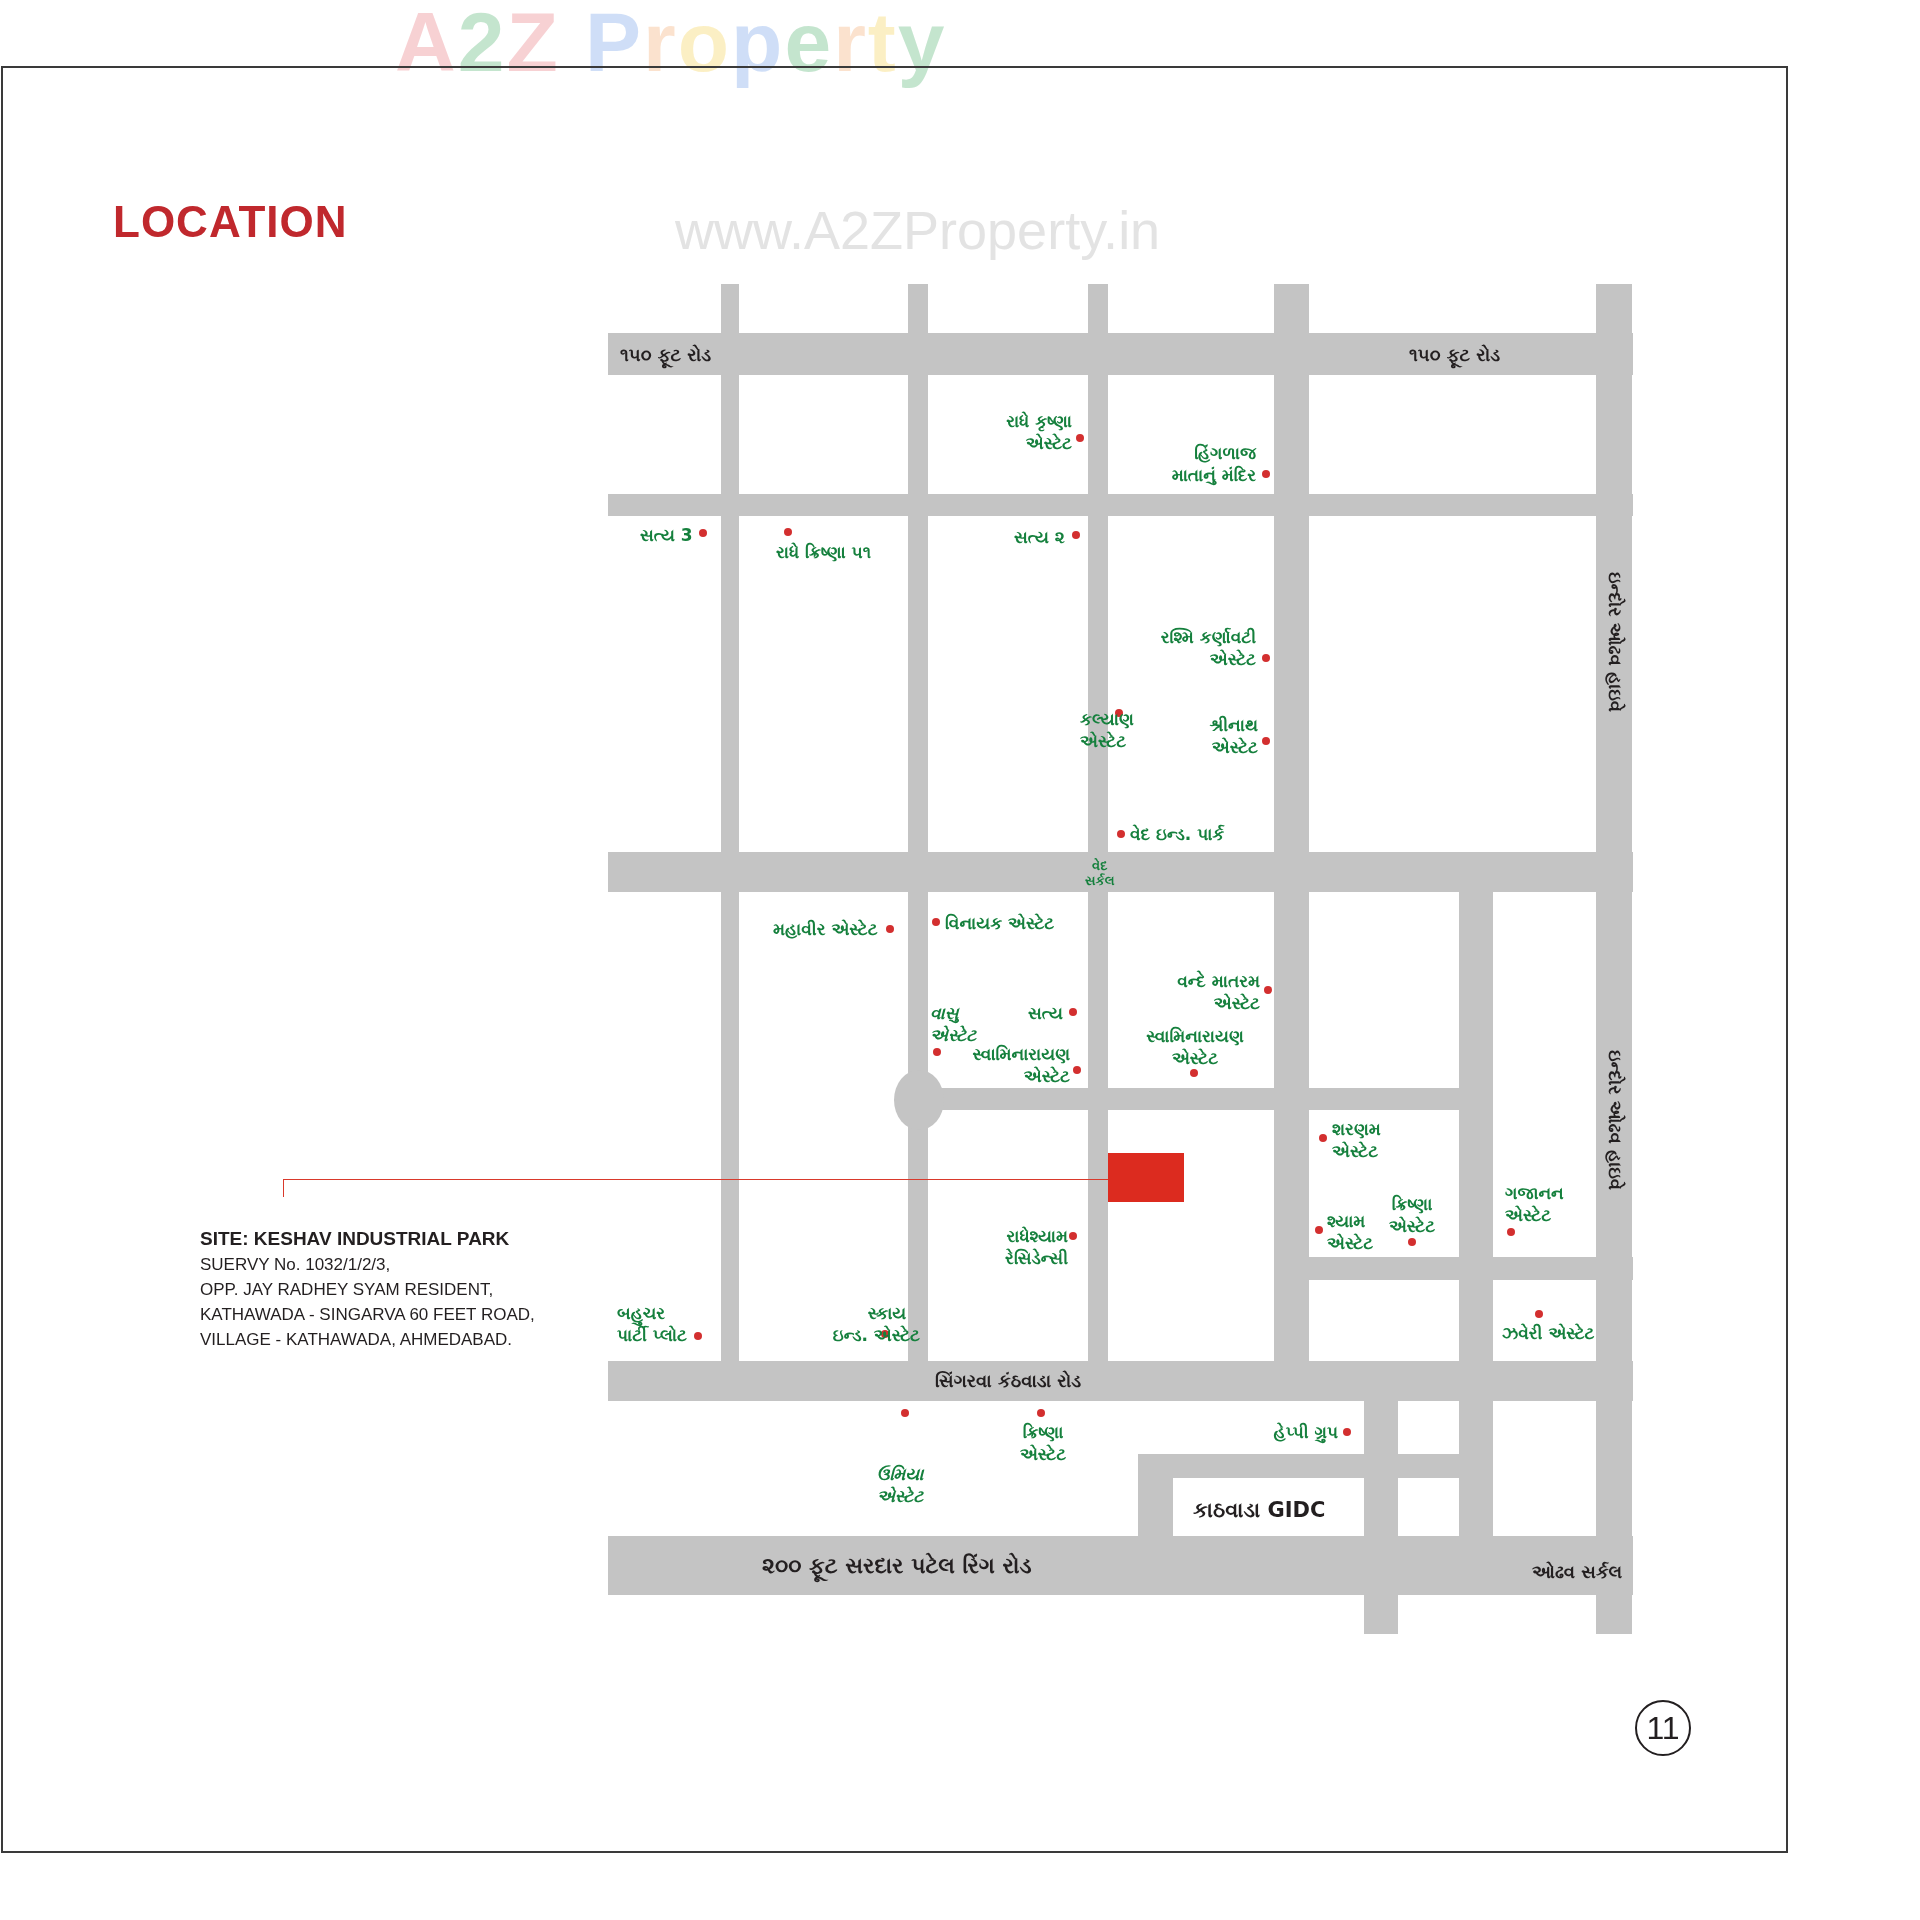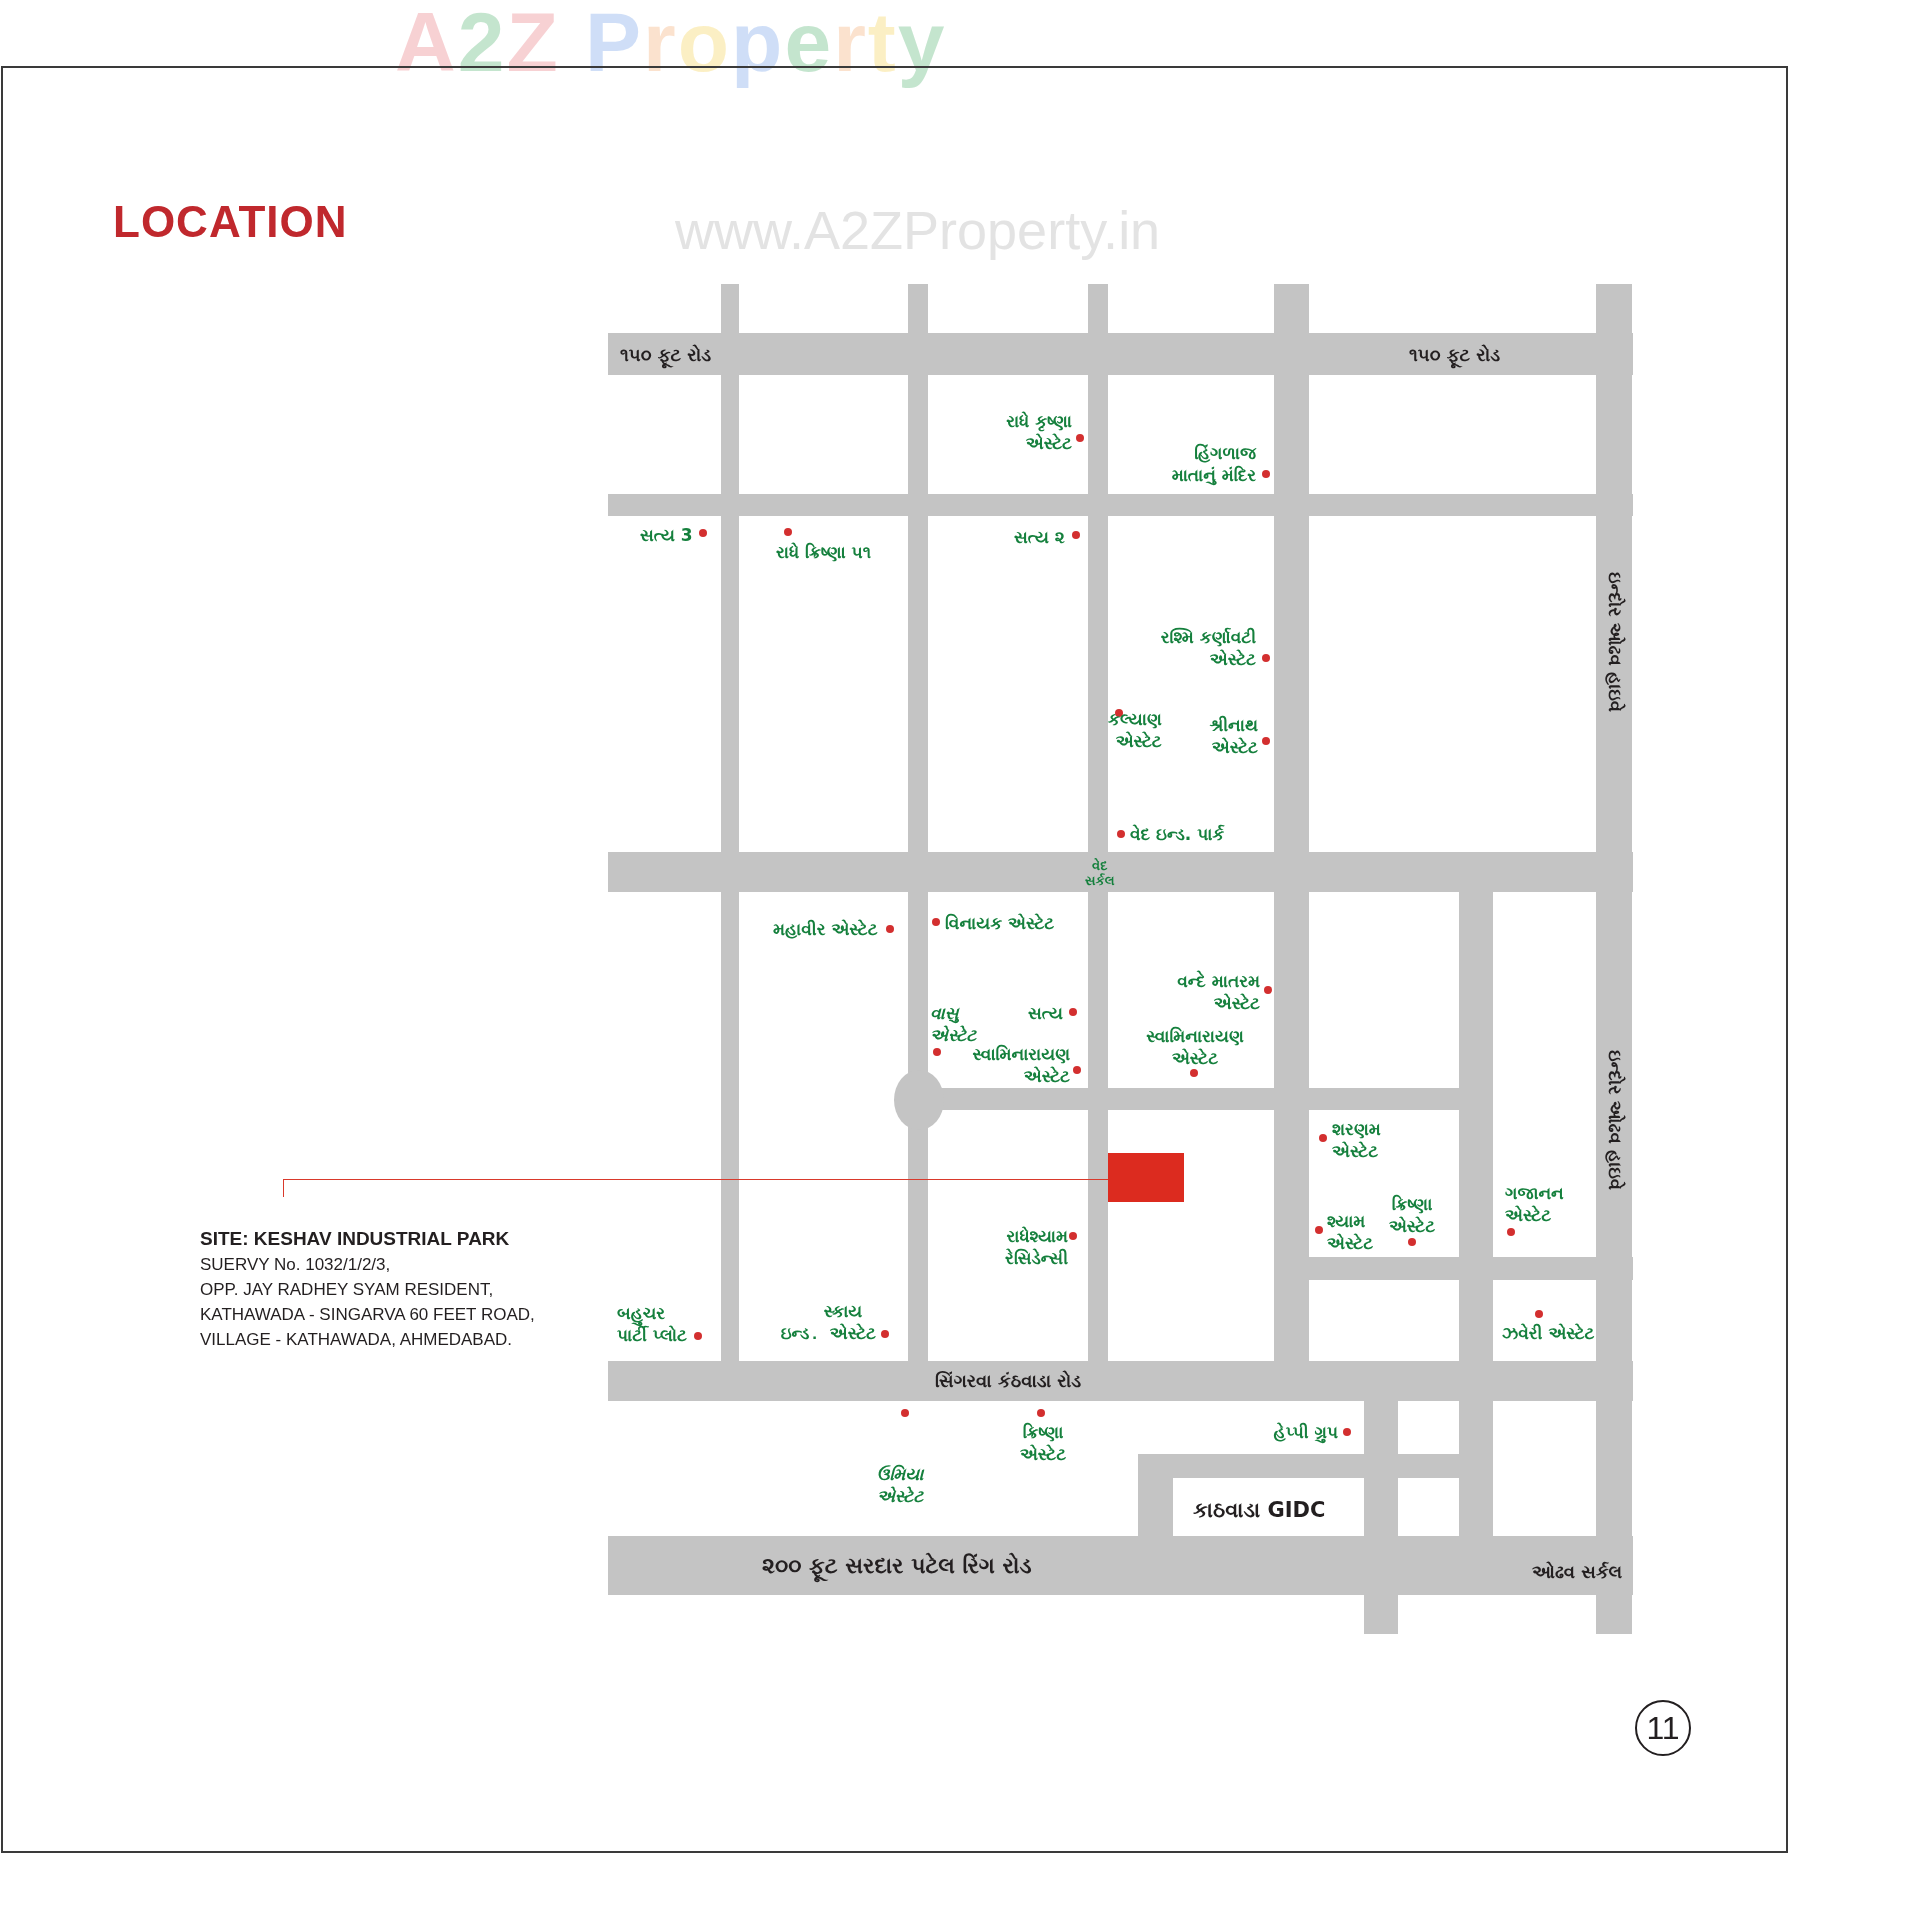--- a/index.html
+++ b/index.html
@@ -110,7 +110,7 @@
   </div>
 
   <div class="dot" style="left: 1115px; top: 709px; background: rgb(211, 47, 47);"></div>
-  <div class="lbl" style="left:1108px; top:708px;text-align:right;">
+  <div class="lbl" style="left:1080px; top:708px;">
     <div>કલ્યાણ</div>
     <div>એસ્ટેટ</div>
   </div>

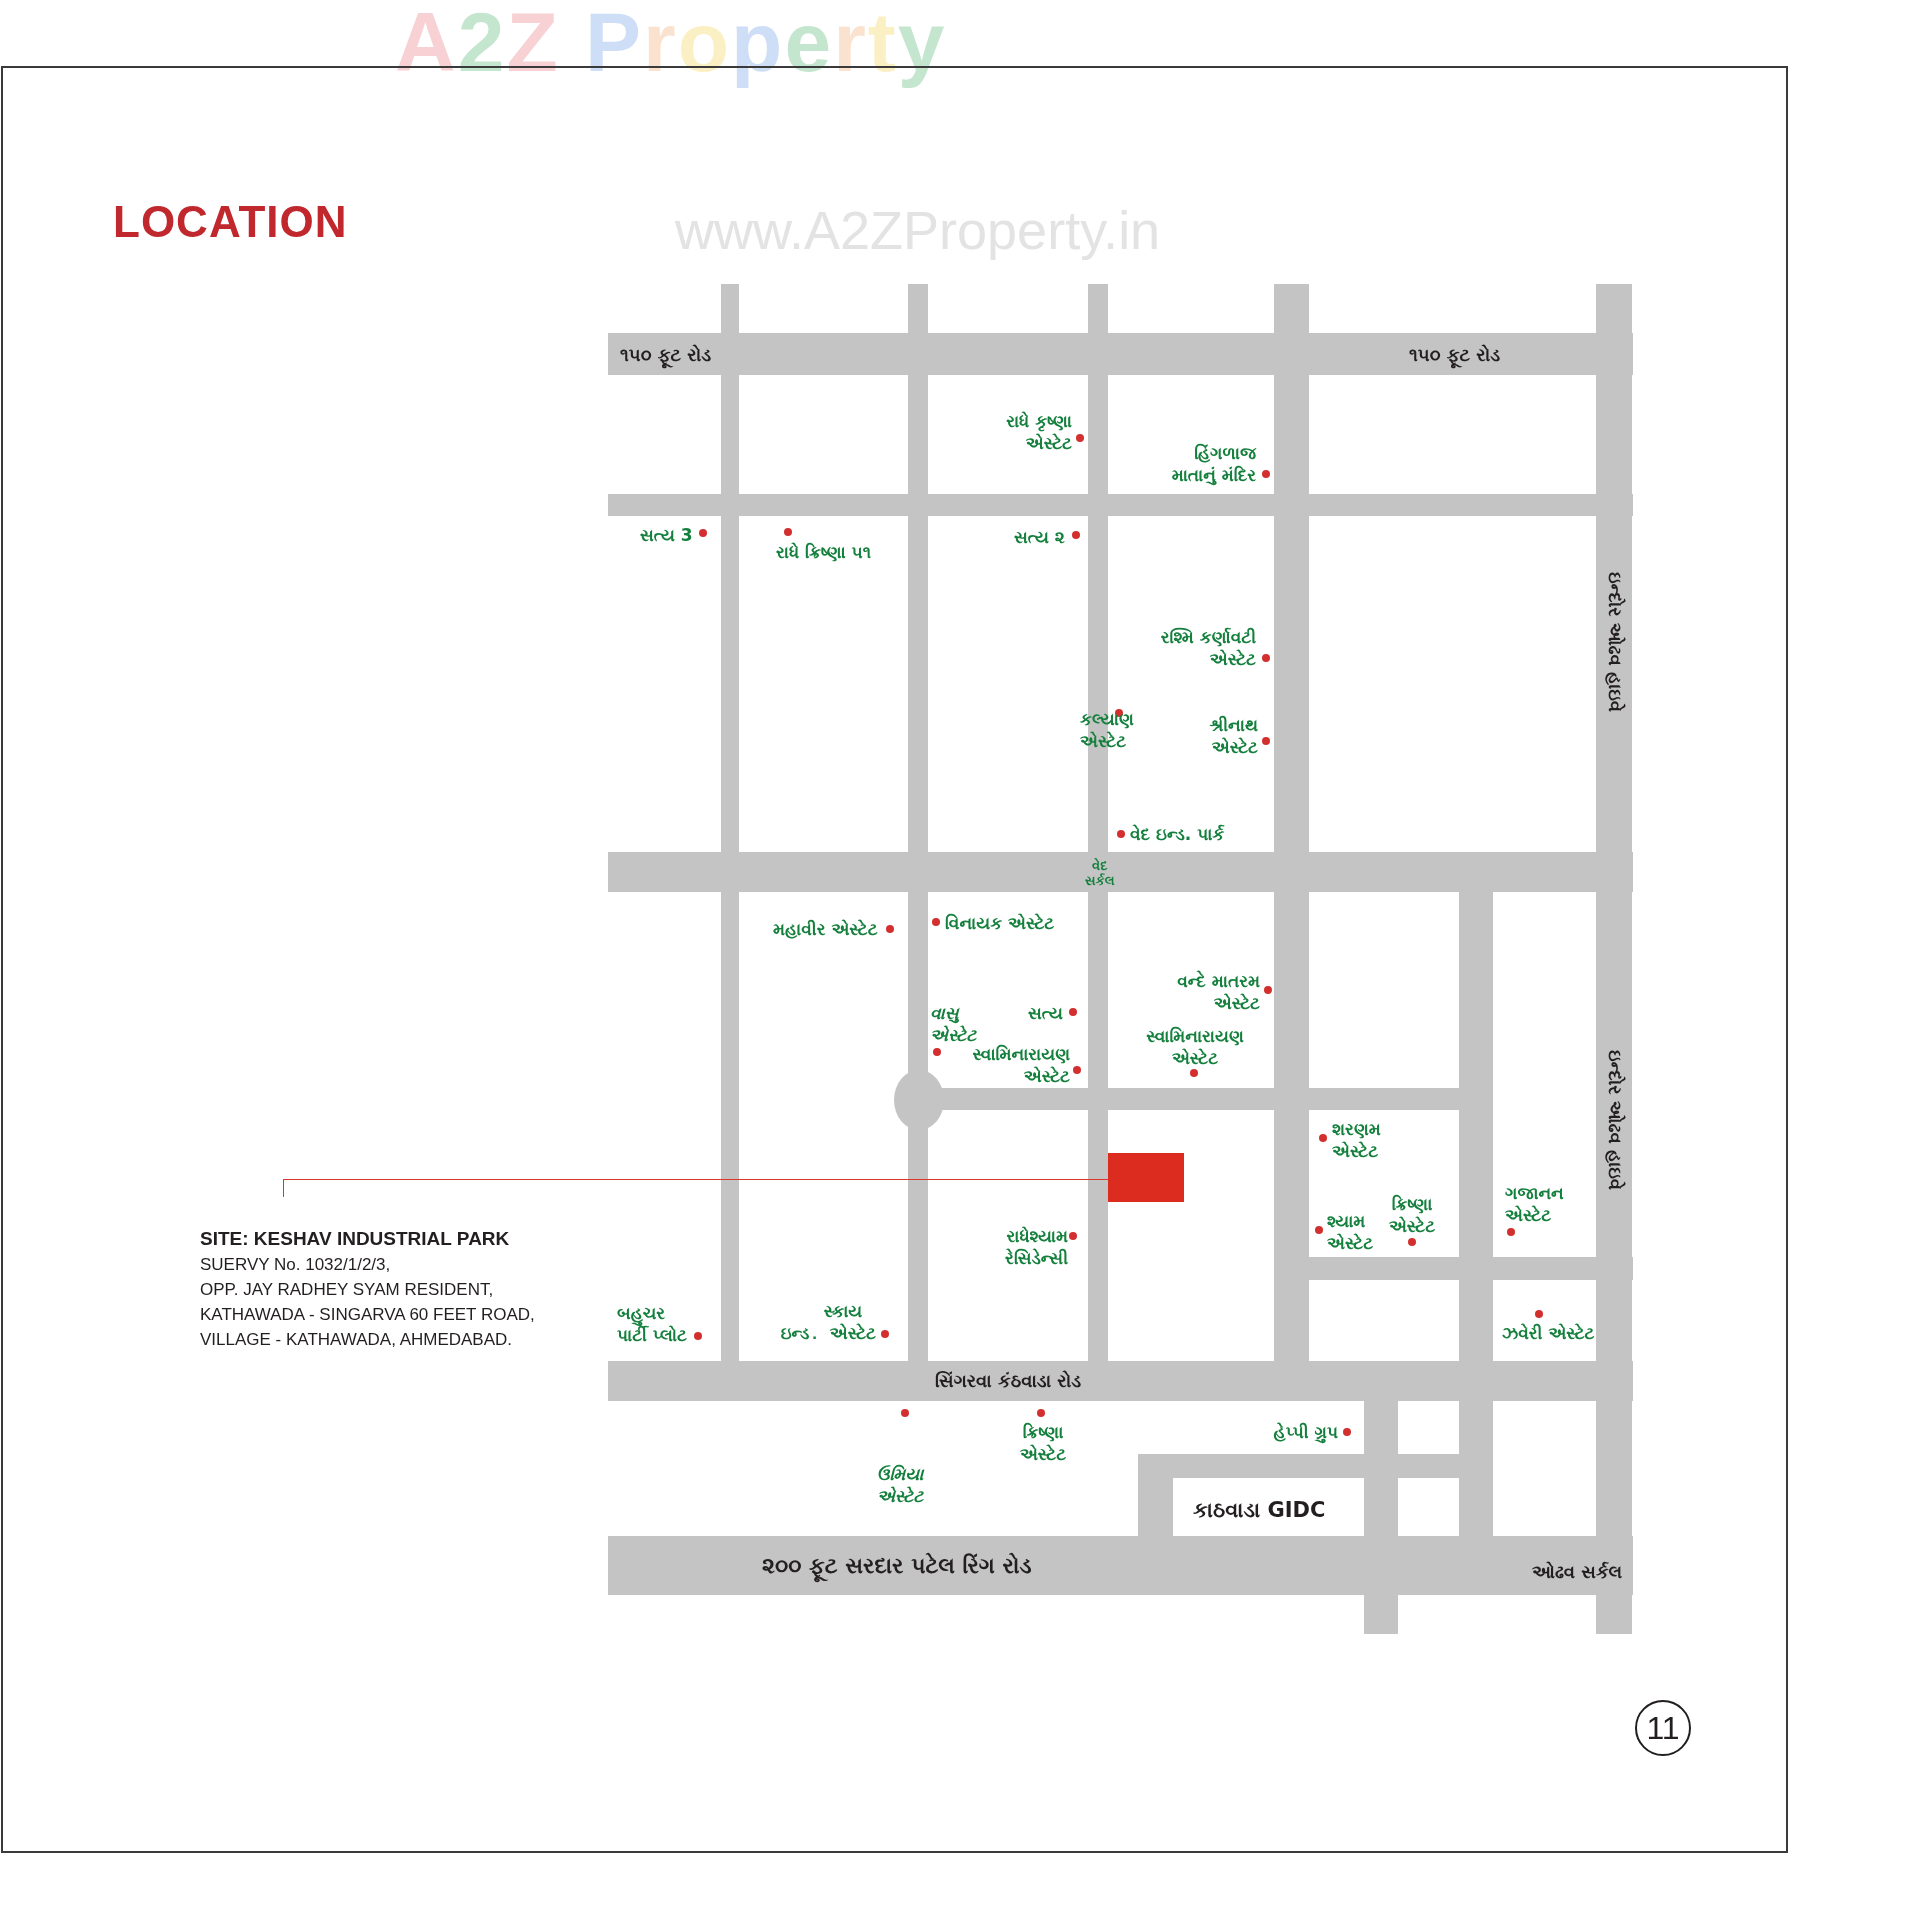--- a/index.html
+++ b/index.html
@@ -207,7 +207,7 @@
   </div>
 
   <div class="dot" style="left: 881px; top: 1330px; background: rgb(211, 47, 47);"></div>
-  <div class="lbl r" style="left:780px; top:1302px; width:96px;font-family:Liberation Mono, monospace;">
+  <div class="lbl r" style="left:824px; top:1302px; width:96px;">
     <div style="text-align:center; padding-left:30px;">સ્કાય</div>
     <div>ઇન્ડ. એસ્ટેટ</div>
   </div>

